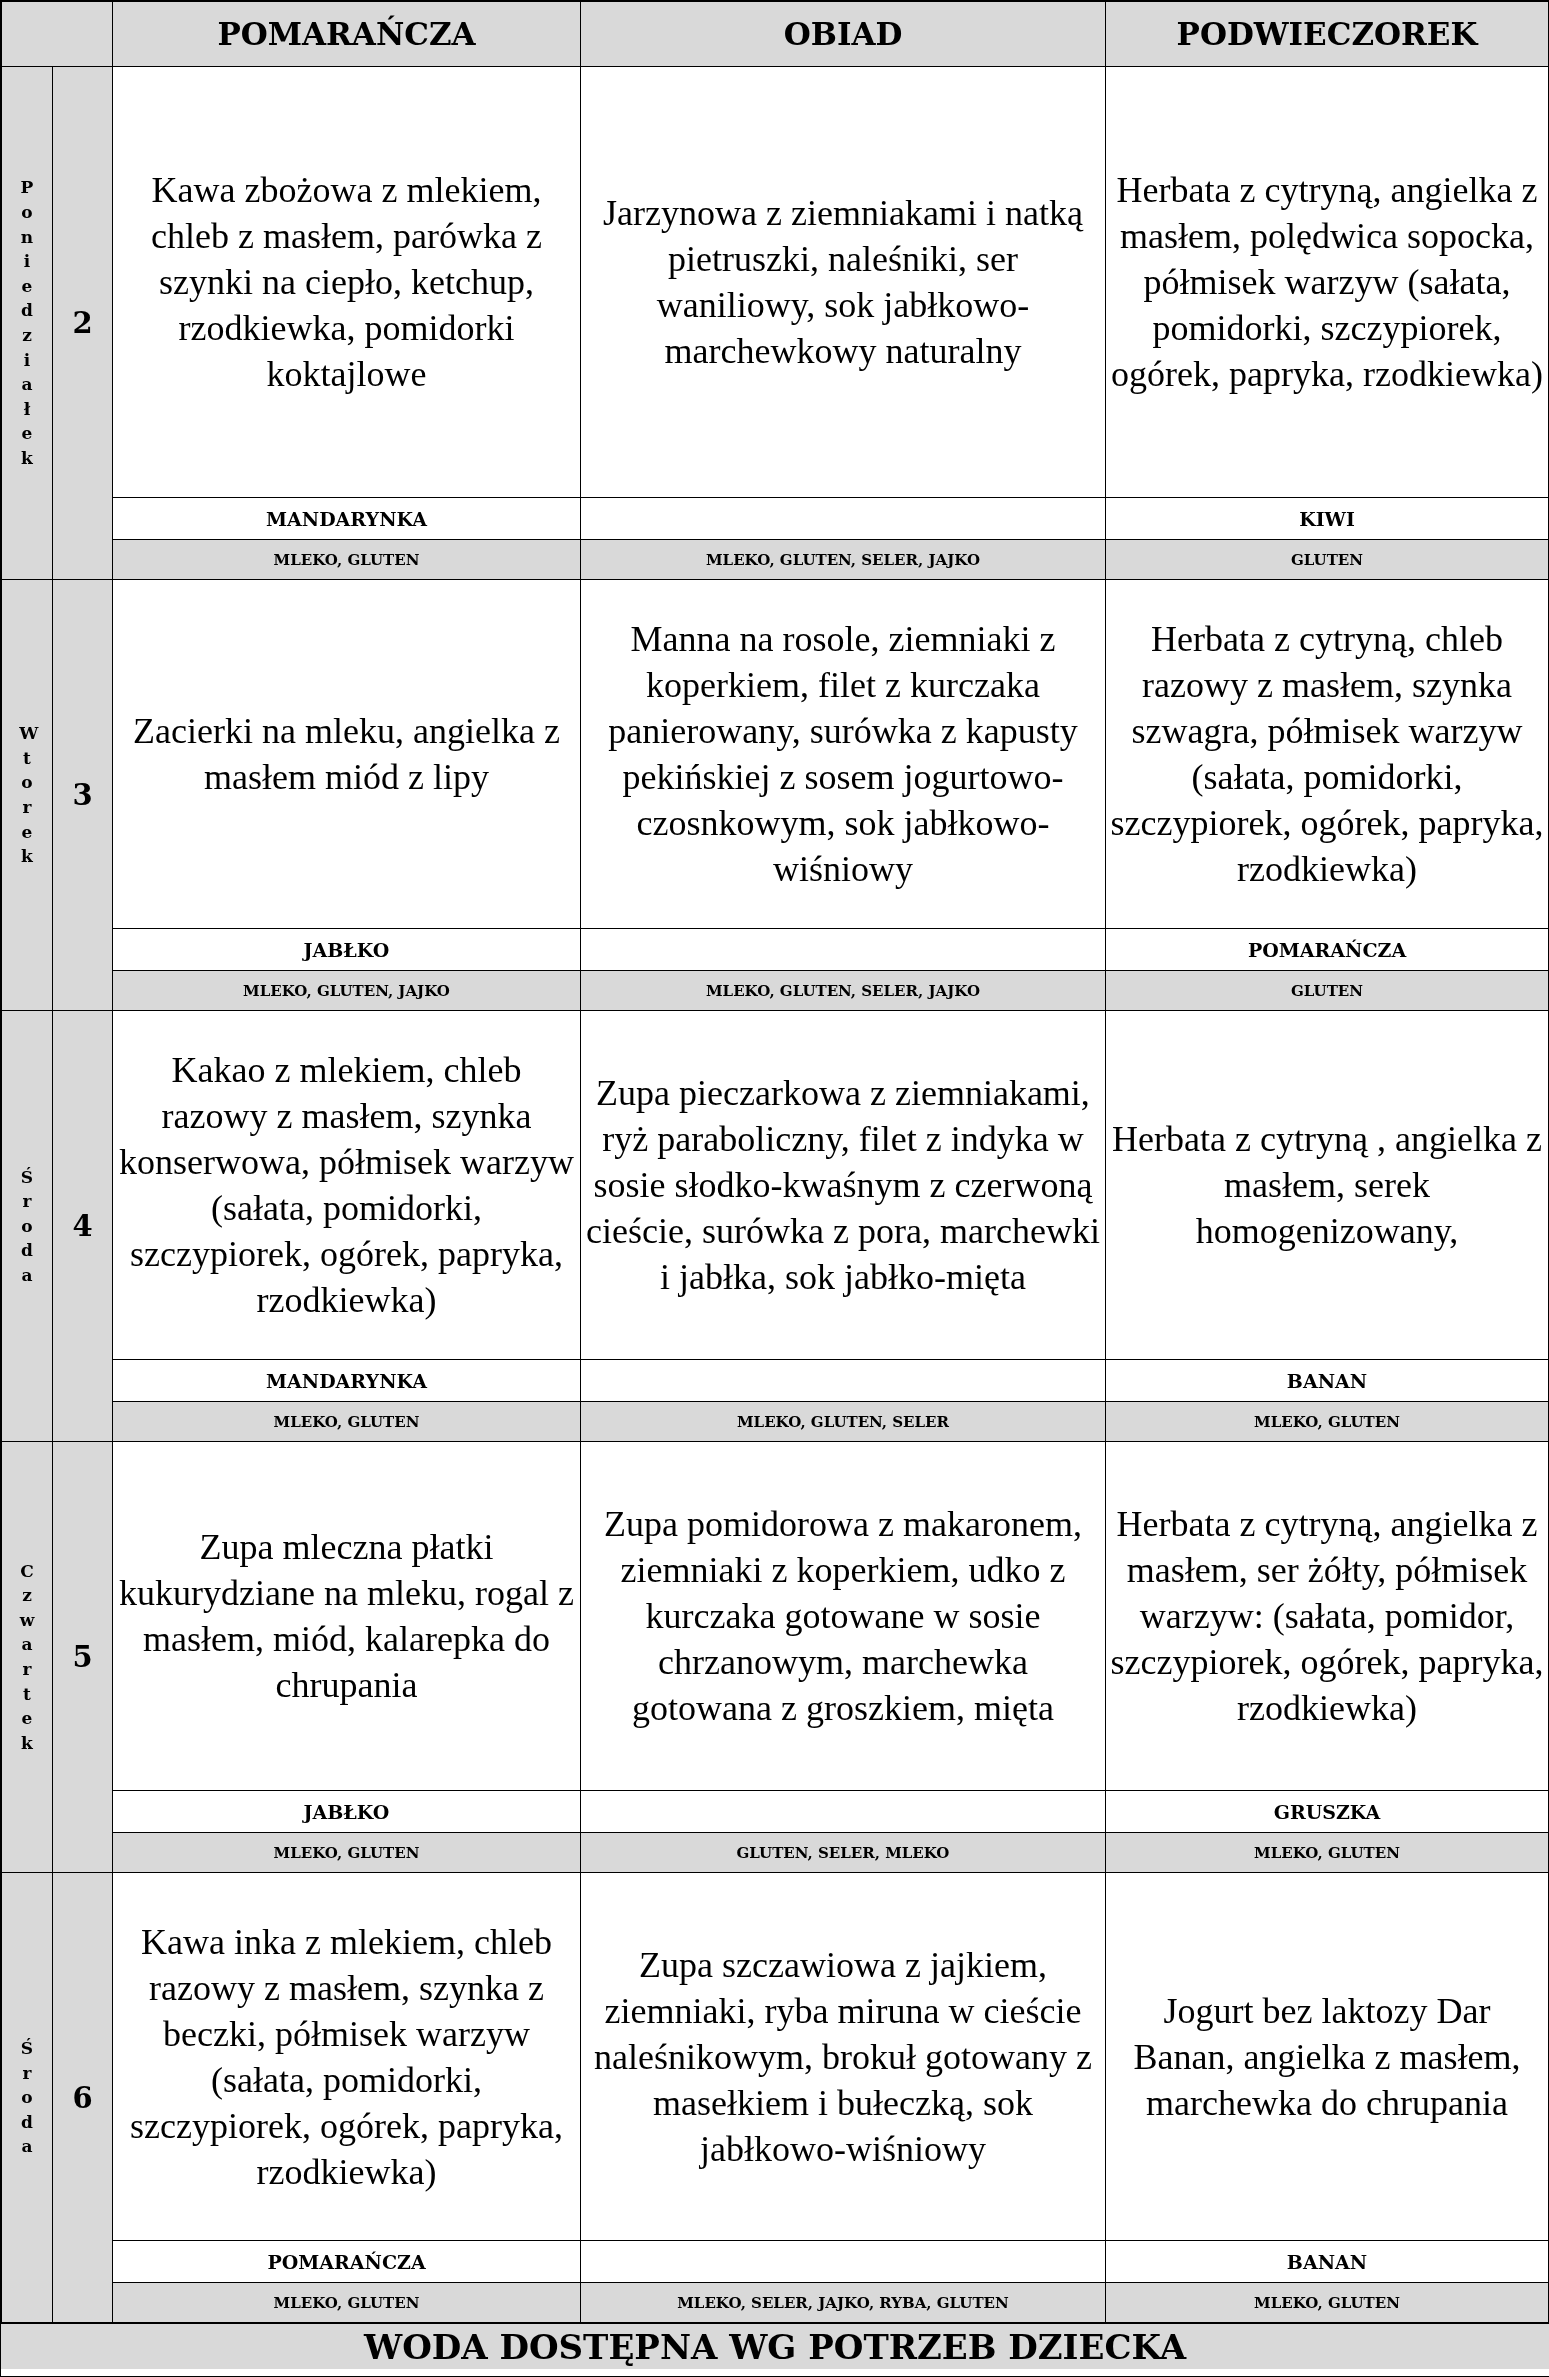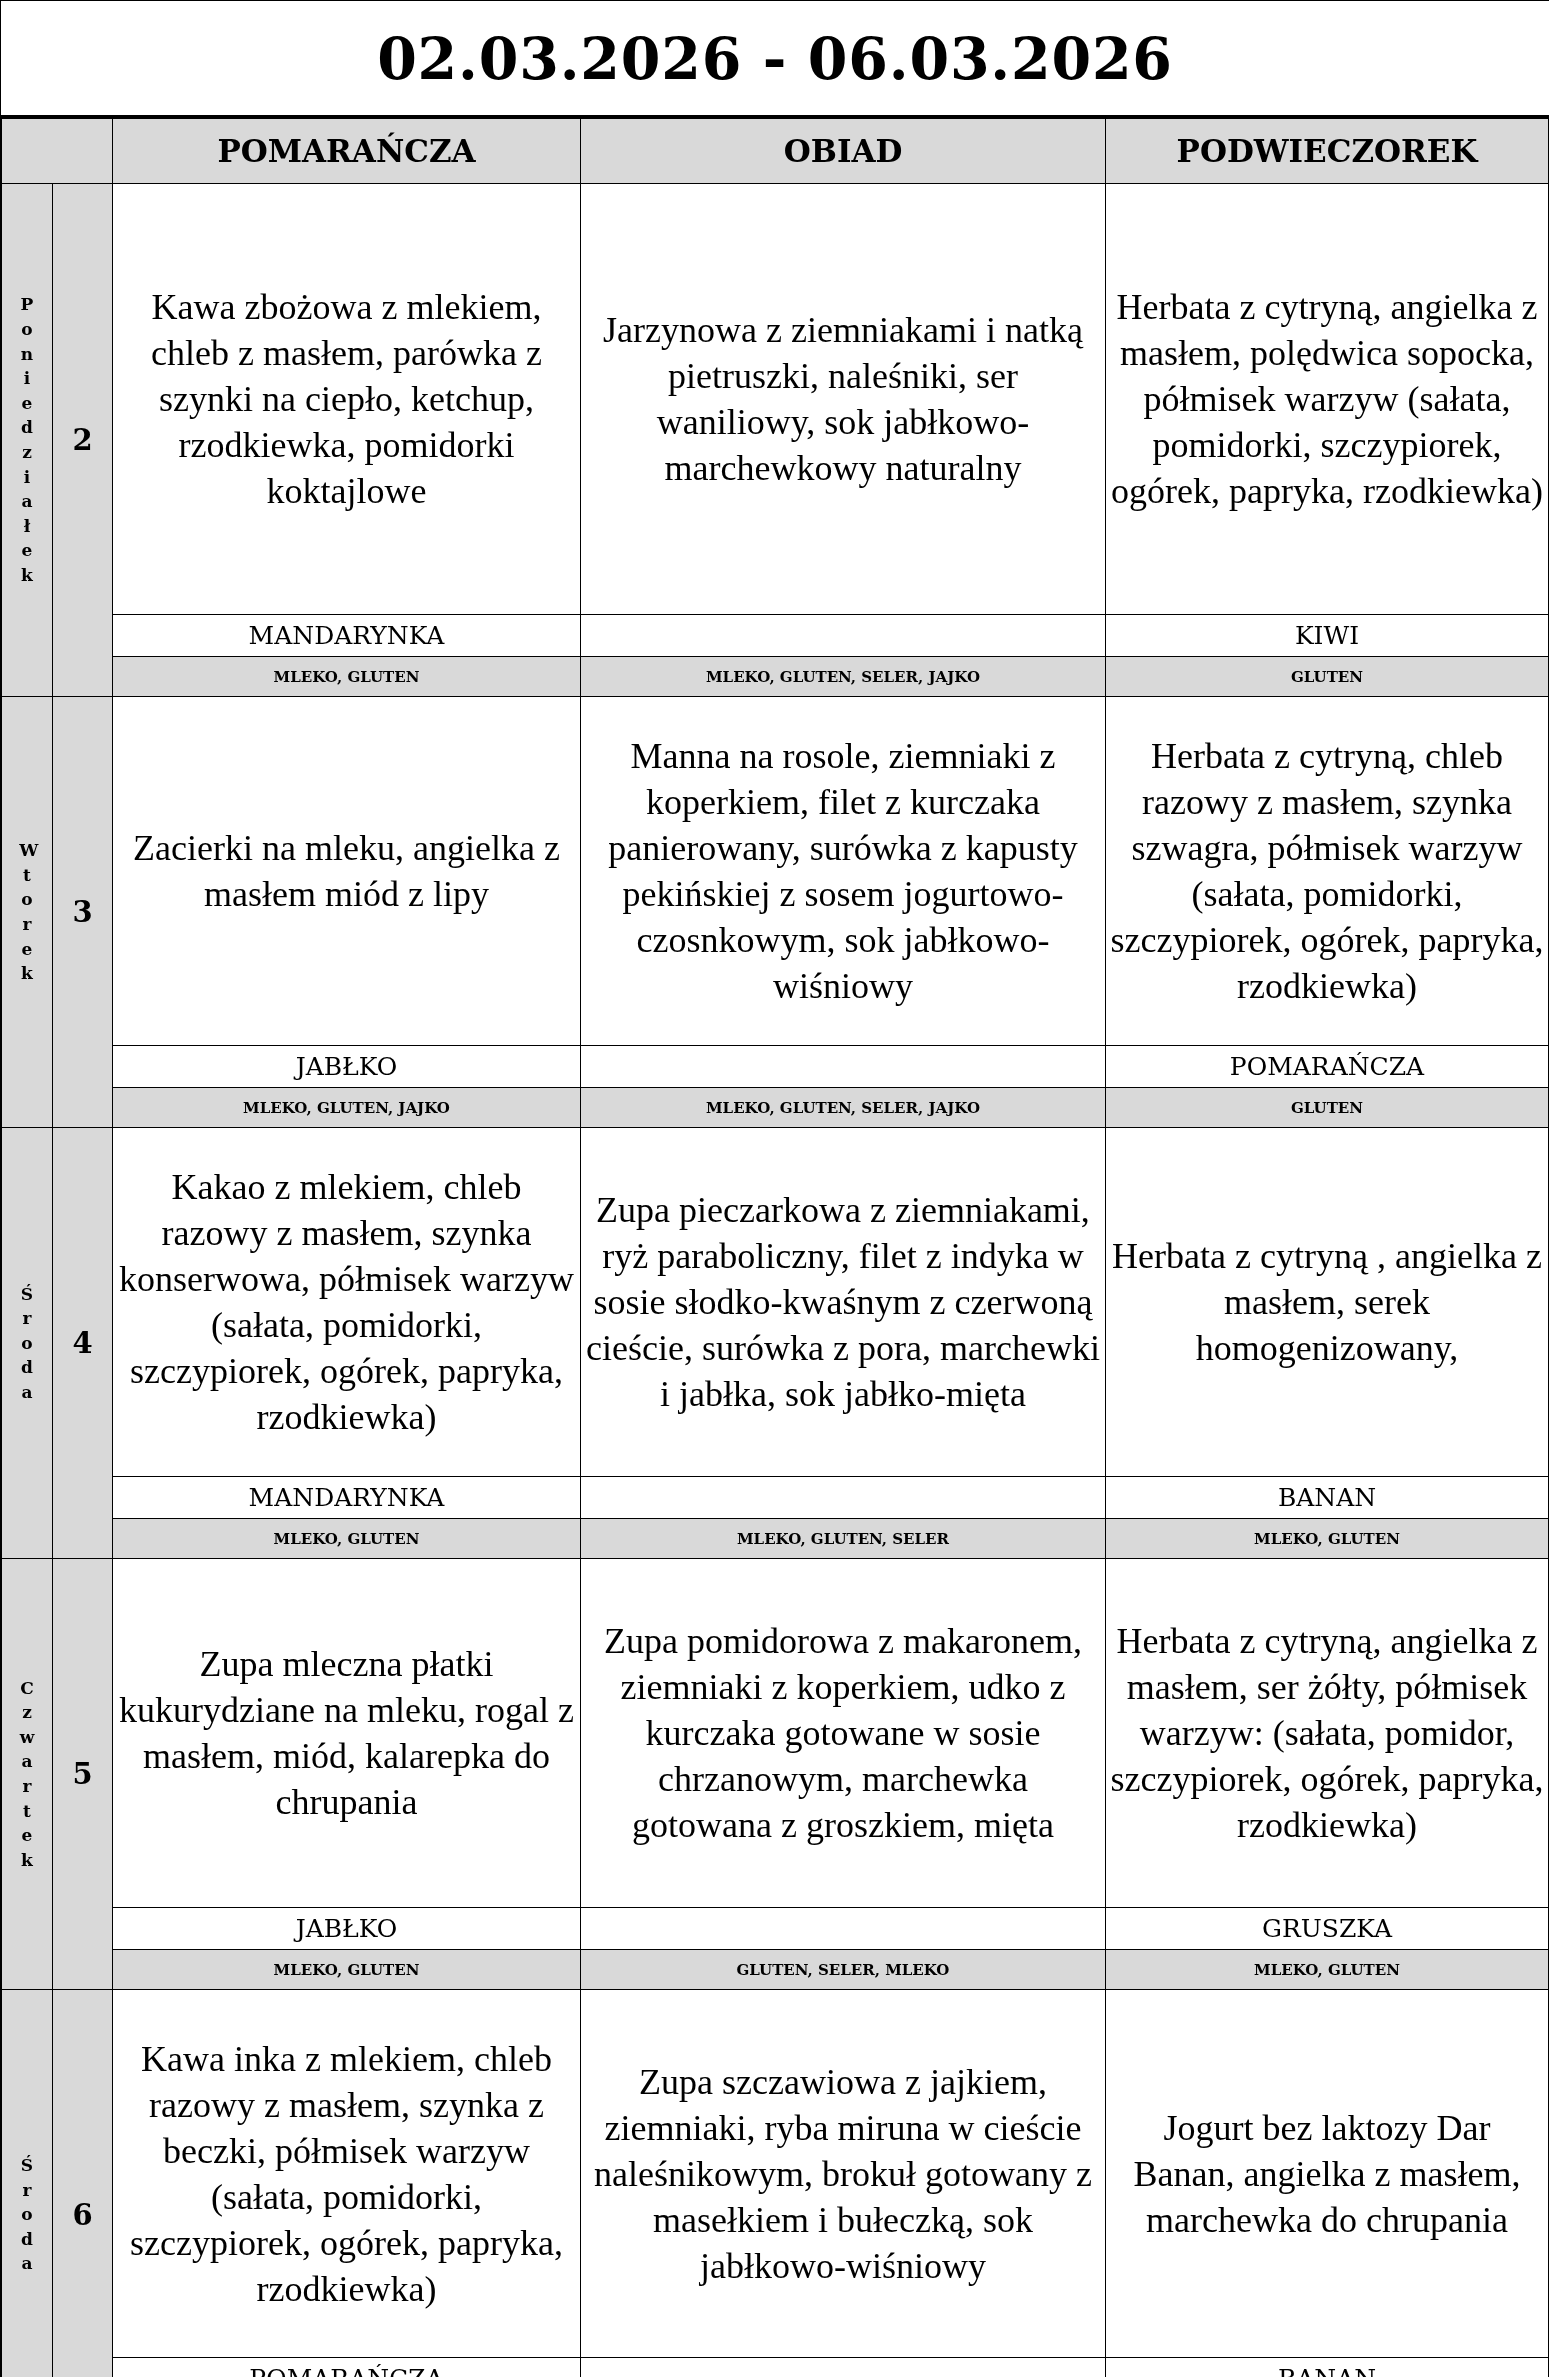--- a/index.html
+++ b/index.html
@@ -37,7 +37,6 @@
 <body>
 
 <div class="page">
-  <div class="title">02.03.2026 - 06.03.2026</div>
 
   <table class="menu">
     <colgroup>

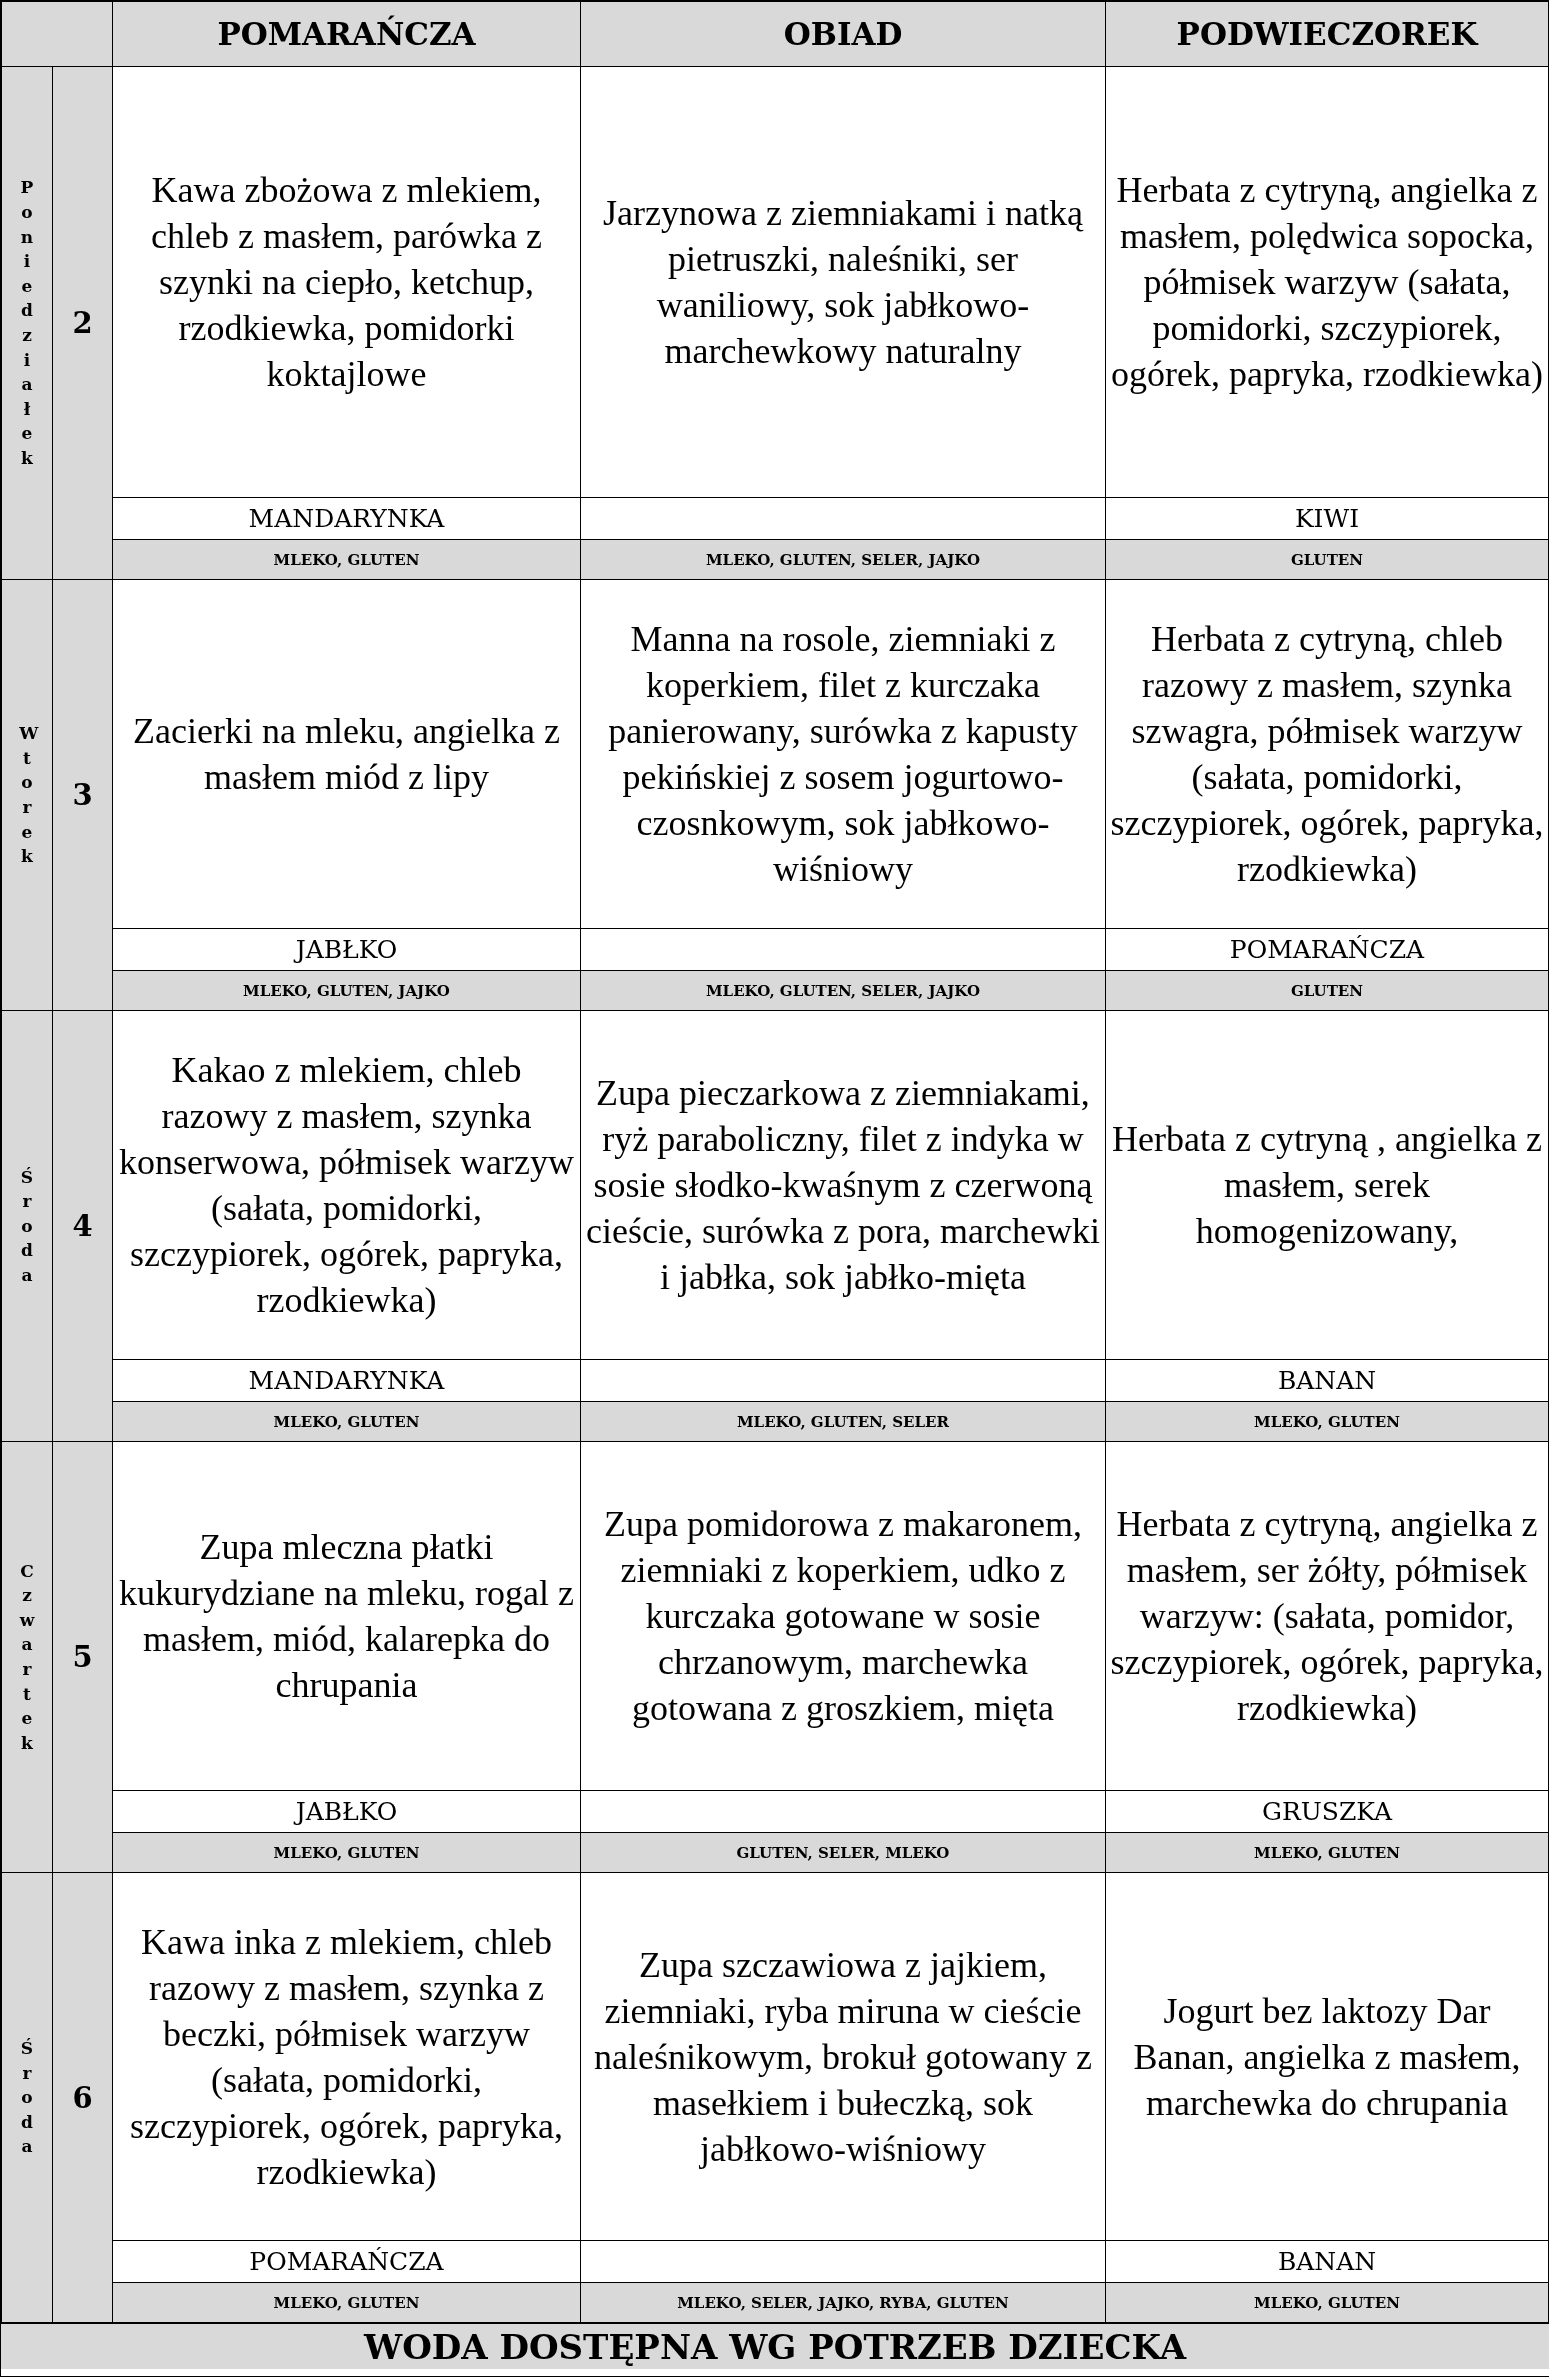--- a/index.html
+++ b/index.html
@@ -24,7 +24,7 @@
   td.day span.letters { display: inline-block; width: 15.4px; word-break: break-all; white-space: normal; }
   td.num { background: #d9d9d9; font-weight: bold; font-size: 29px; }
   td.meal { font-family: "Liberation Serif", serif; font-size: 36px; line-height: 46px; padding: 0 4.6px; background: #fff; }
-  td.fruit { height: 42px; font-weight: normal; font-size: 25px; background: #fff; }
+  td.fruit { height: 42px; font-weight: bold; font-size: 19px; background: #fff; }
   td.allergen { height: 40px; font-weight: bold; font-size: 15px; background: #d9d9d9; }
   .r-mon .meal-row { height: 431px; border-radius: 17px; }
   .r-tue .meal-row { height: 349px; }

